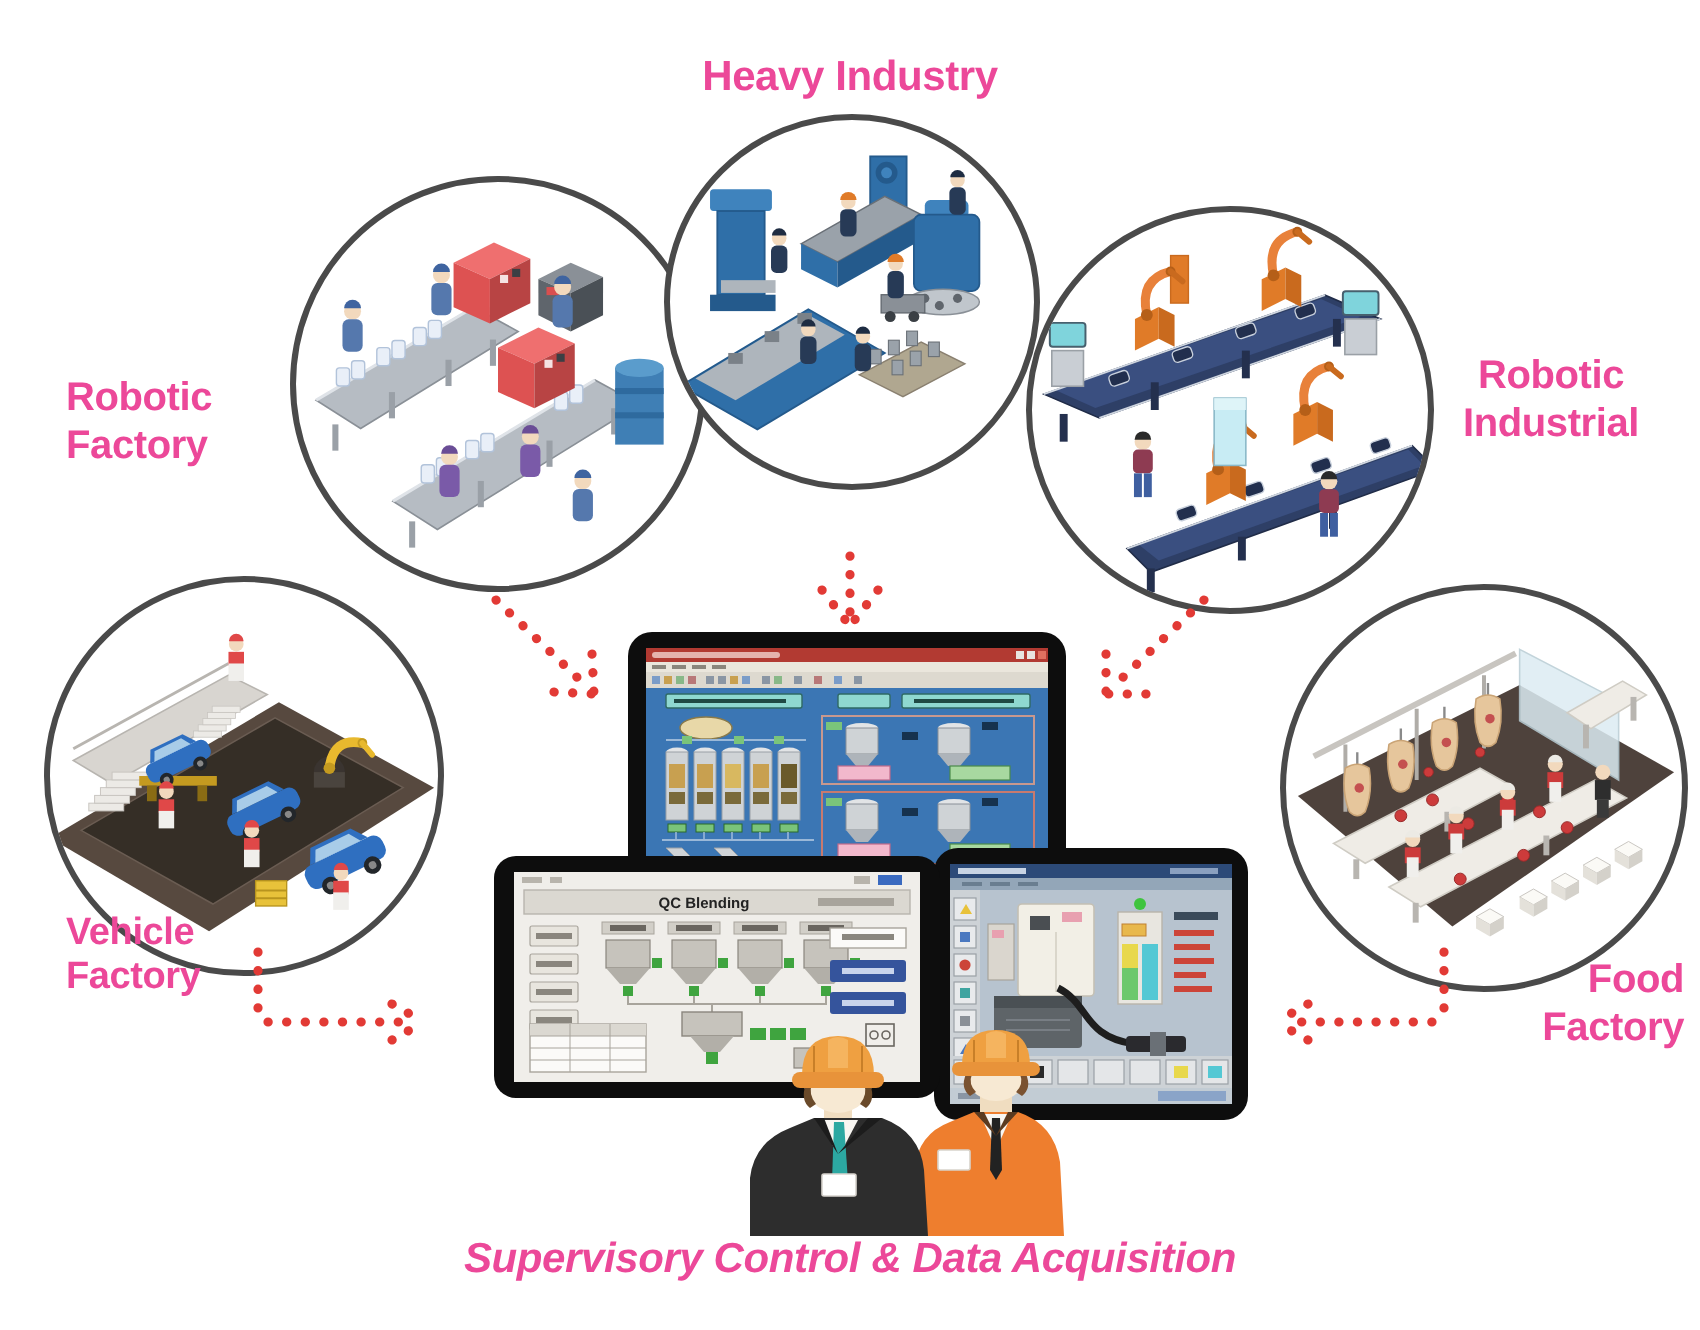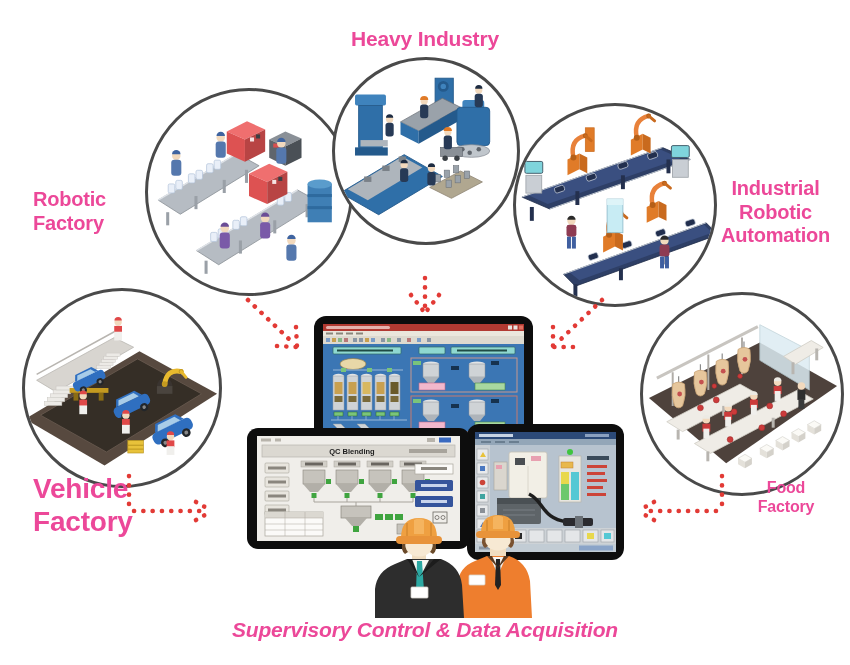--- a/index.html
+++ b/index.html
@@ -762,8 +762,8 @@
     <div>Factory</div>
   </div>
   <div class="lbl lbl-rob">
+    <div>Robotic</div>
     <div>Industrial</div>
-    <div>Robotic</div>
     <div>Automation</div>
   </div>
   <div class="lbl lbl-veh">

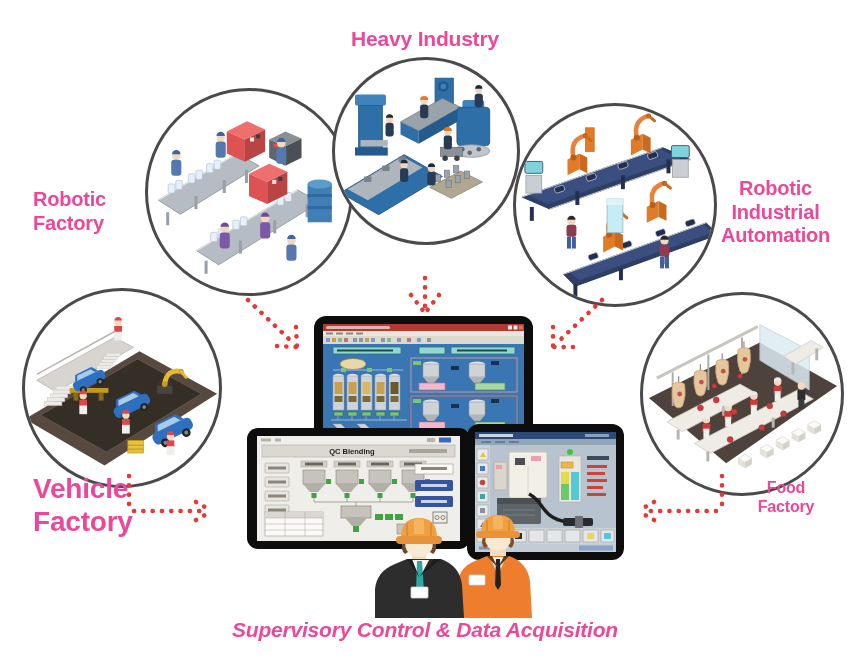--- a/index.html
+++ b/index.html
@@ -764,7 +764,6 @@
   <div class="lbl lbl-rob">
     <div>Robotic</div>
     <div>Industrial</div>
-    <div>Automation</div>
   </div>
   <div class="lbl lbl-veh">
     <div>Vehicle</div>

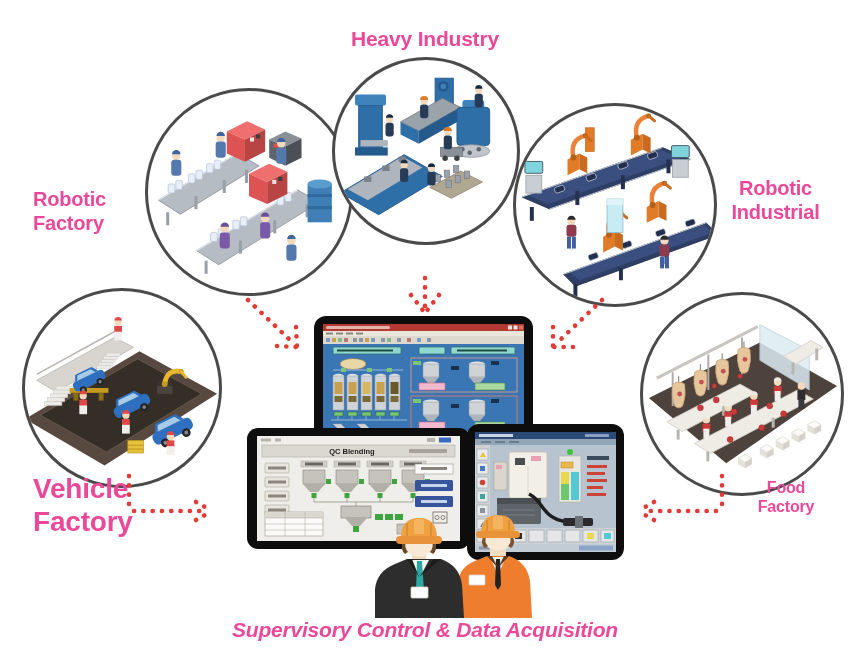--- a/index.html
+++ b/index.html
@@ -25,7 +25,7 @@
   .lbl-heavy{left:300px;top:27px;width:250px;text-align:center;font-size:21px;}
   .lbl-bev{left:33px;top:188px;font-size:20px;text-align:left;}
   .lbl-rob{left:703px;top:177px;width:145px;font-size:20px;text-align:center;}
-  .lbl-veh{left:33px;top:472px;font-size:28px;text-align:left;}
+  .lbl-veh{left:33px;top:456px;font-size:19px;text-align:left;}
   .lbl-food{left:730px;top:479px;width:112px;font-size:16px;text-align:center;}
   .lbl-caption{left:0;top:618px;width:850px;text-align:center;font-size:21px;font-style:italic;}
   .dot{stroke:#e23a35;stroke-width:4.6;stroke-linecap:round;stroke-dasharray:0.1 9.2;fill:none;}

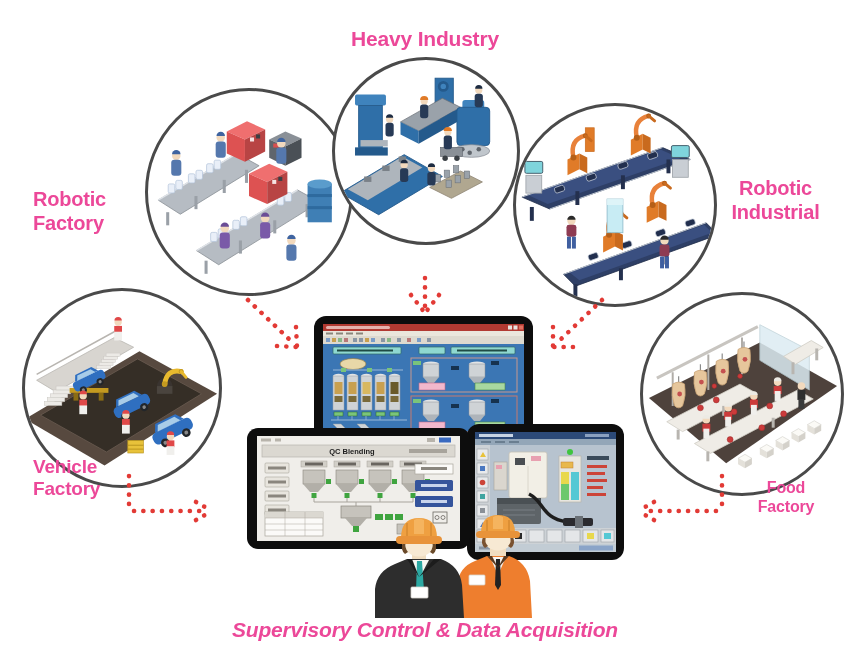--- a/index.html
+++ b/index.html
@@ -26,7 +26,7 @@
   .lbl-bev{left:33px;top:188px;font-size:20px;text-align:left;}
   .lbl-rob{left:703px;top:177px;width:145px;font-size:20px;text-align:center;}
   .lbl-veh{left:33px;top:456px;font-size:19px;text-align:left;}
-  .lbl-food{left:730px;top:479px;width:112px;font-size:16px;text-align:center;}
+  .lbl-food{left:730px;top:479px;width:112px;font-size:20px;text-align:right;}
   .lbl-caption{left:0;top:618px;width:850px;text-align:center;font-size:21px;font-style:italic;}
   .dot{stroke:#e23a35;stroke-width:4.6;stroke-linecap:round;stroke-dasharray:0.1 9.2;fill:none;}
 </style>

